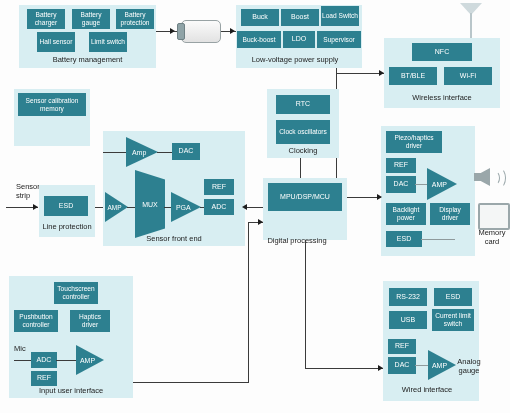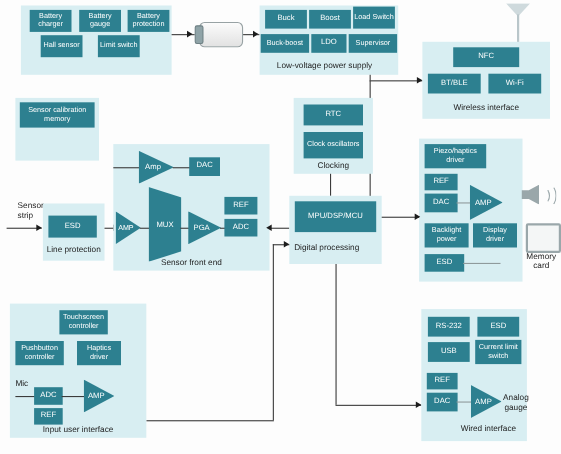--- a/index.html
+++ b/index.html
@@ -105,6 +105,7 @@
   <div class="blk small" style="left:116px;top:9px;width:38px;height:20px;">Battery protection</div>
   <div class="blk small" style="left:37px;top:32px;width:38px;height:20px;">Hall sensor</div>
   <div class="blk small" style="left:89px;top:32px;width:38px;height:20px;">Limit switch</div>
+  <div class="panel-label" style="left:19px;top:55px;width:137px;">Battery management</div>
 
   <div class="ln h" style="left:156px;top:31px;width:21px;"></div>
   <div class="arw" style="left:170px;top:27.5px;"></div>

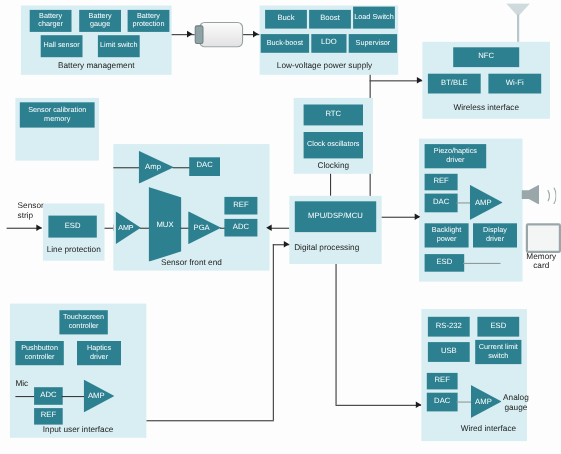--- a/index.html
+++ b/index.html
@@ -194,7 +194,7 @@
 
   <div class="panel" style="left:263px;top:178px;width:84px;height:62px;"></div>
   <div class="blk" style="left:268px;top:183px;width:74px;height:28px;">MPU/DSP/MCU</div>
-  <div class="panel-label" style="left:263px;top:220px;width:68px;">Digital processing</div>
+  <div class="panel-label" style="left:263px;top:236px;width:68px;">Digital processing</div>
 
   <div class="ln h" style="left:347px;top:197px;width:36px;"></div>
 

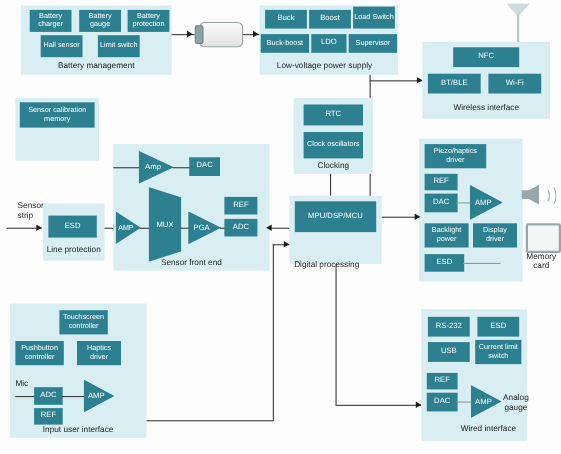--- a/index.html
+++ b/index.html
@@ -243,7 +243,7 @@
       <span class="lbl">AMP</span>
   </div>
   <div class="txt" style="left:453px;top:357px;width:32px;">Analog gauge</div>
-  <div class="panel-label" style="left:383px;top:385px;width:88px;margin-left:17px;">Wired interface</div>
+  <div class="panel-label" style="left:383px;top:385px;width:88px;">Wired interface</div>
 
   <div class="panel" style="left:9px;top:276px;width:124px;height:122px;"></div>
   <div class="blk small" style="left:54px;top:282px;width:44px;height:22px;">Touchscreen controller</div>

